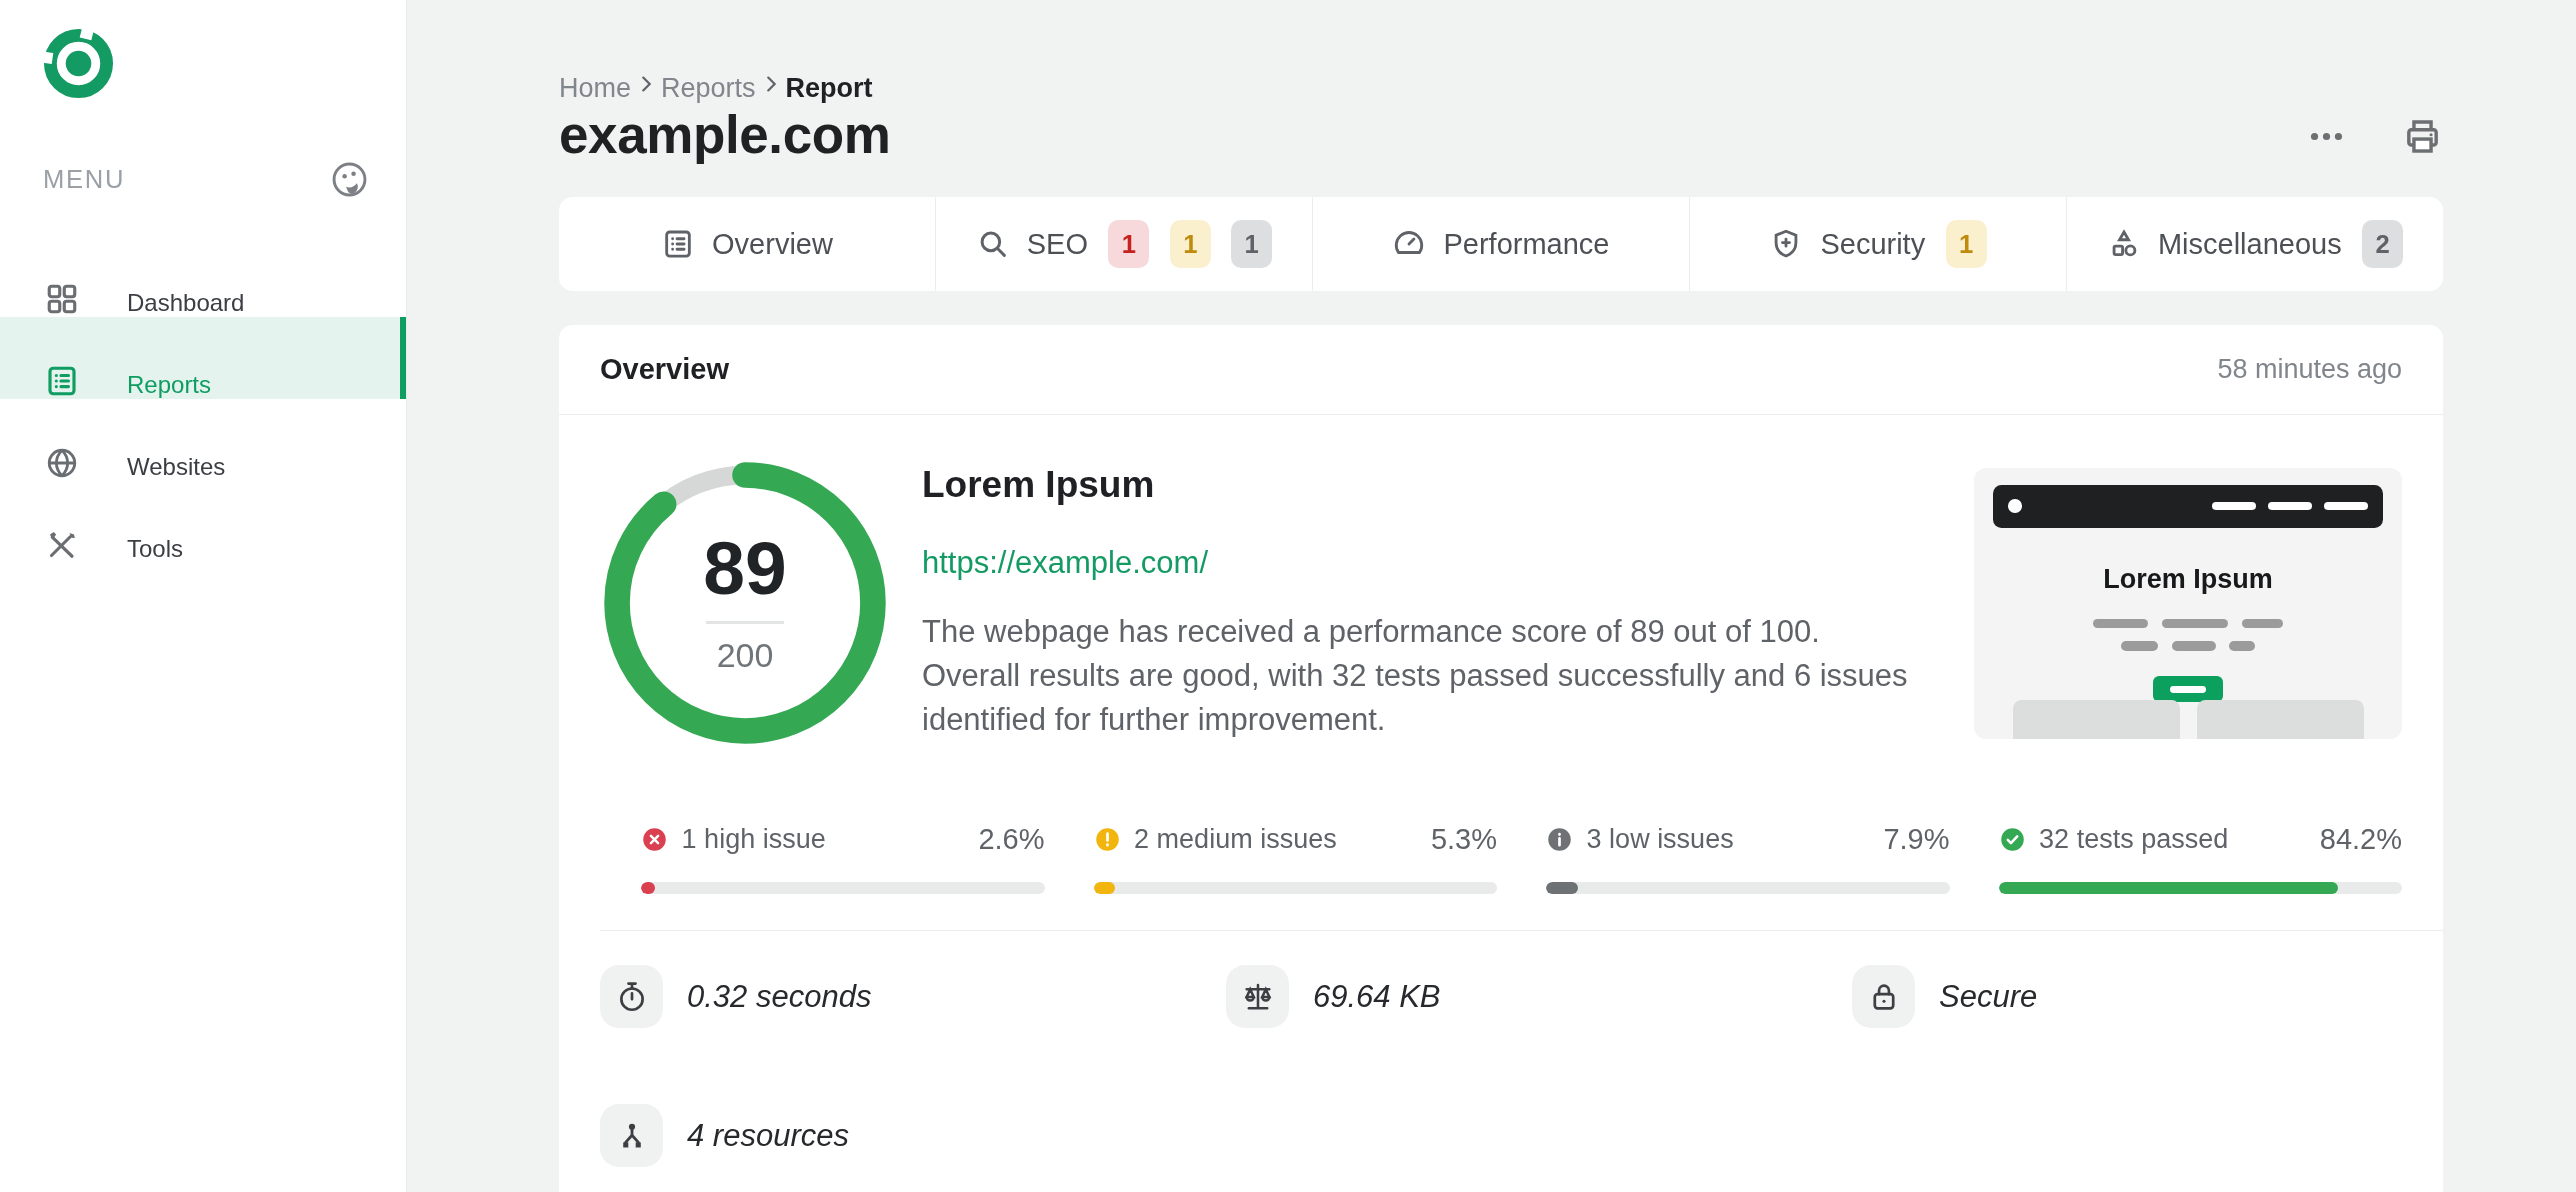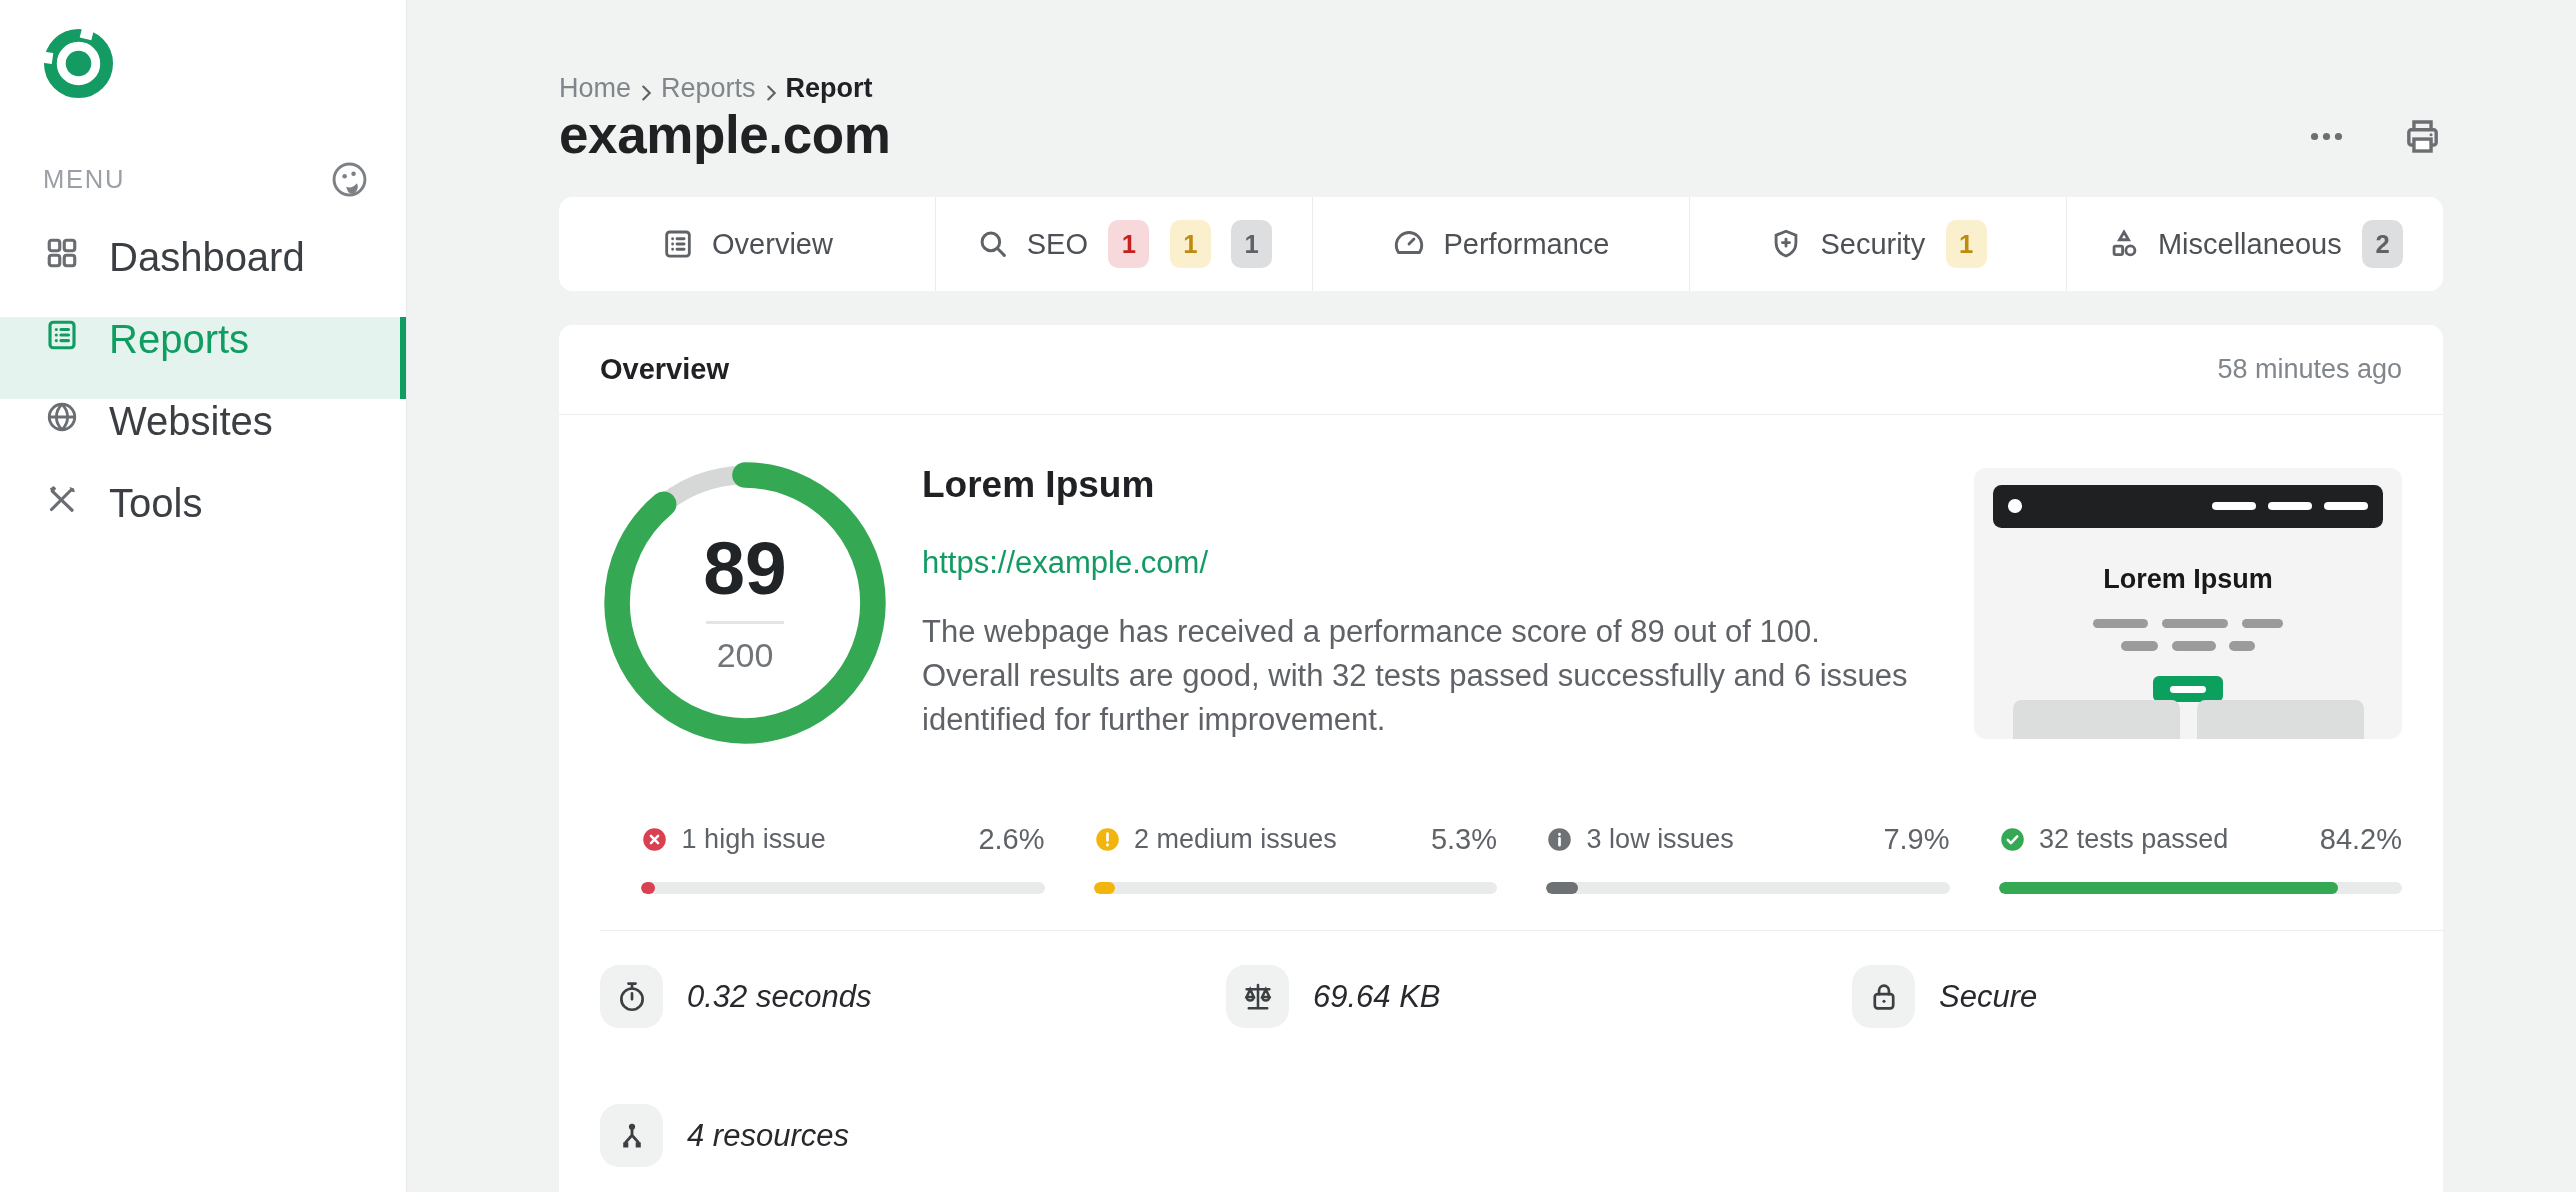--- a/index.html
+++ b/index.html
@@ -23,7 +23,7 @@
   
   .main { margin-left:408px; padding:73px 133px 0 151px; }
 
-  .breadcrumb { display:flex; align-items:flex-end; gap:4px; font-size:27px; color:#80868b; }
+  .breadcrumb { display:flex; align-items:flex-start; gap:4px; font-size:27px; color:#80868b; }
   .crumb { cursor:pointer; }
   .crumb.current { color:#202124; font-weight:600; cursor:default; }
   .crumb-sep { width:22px; height:22px; color:#5f6368; }

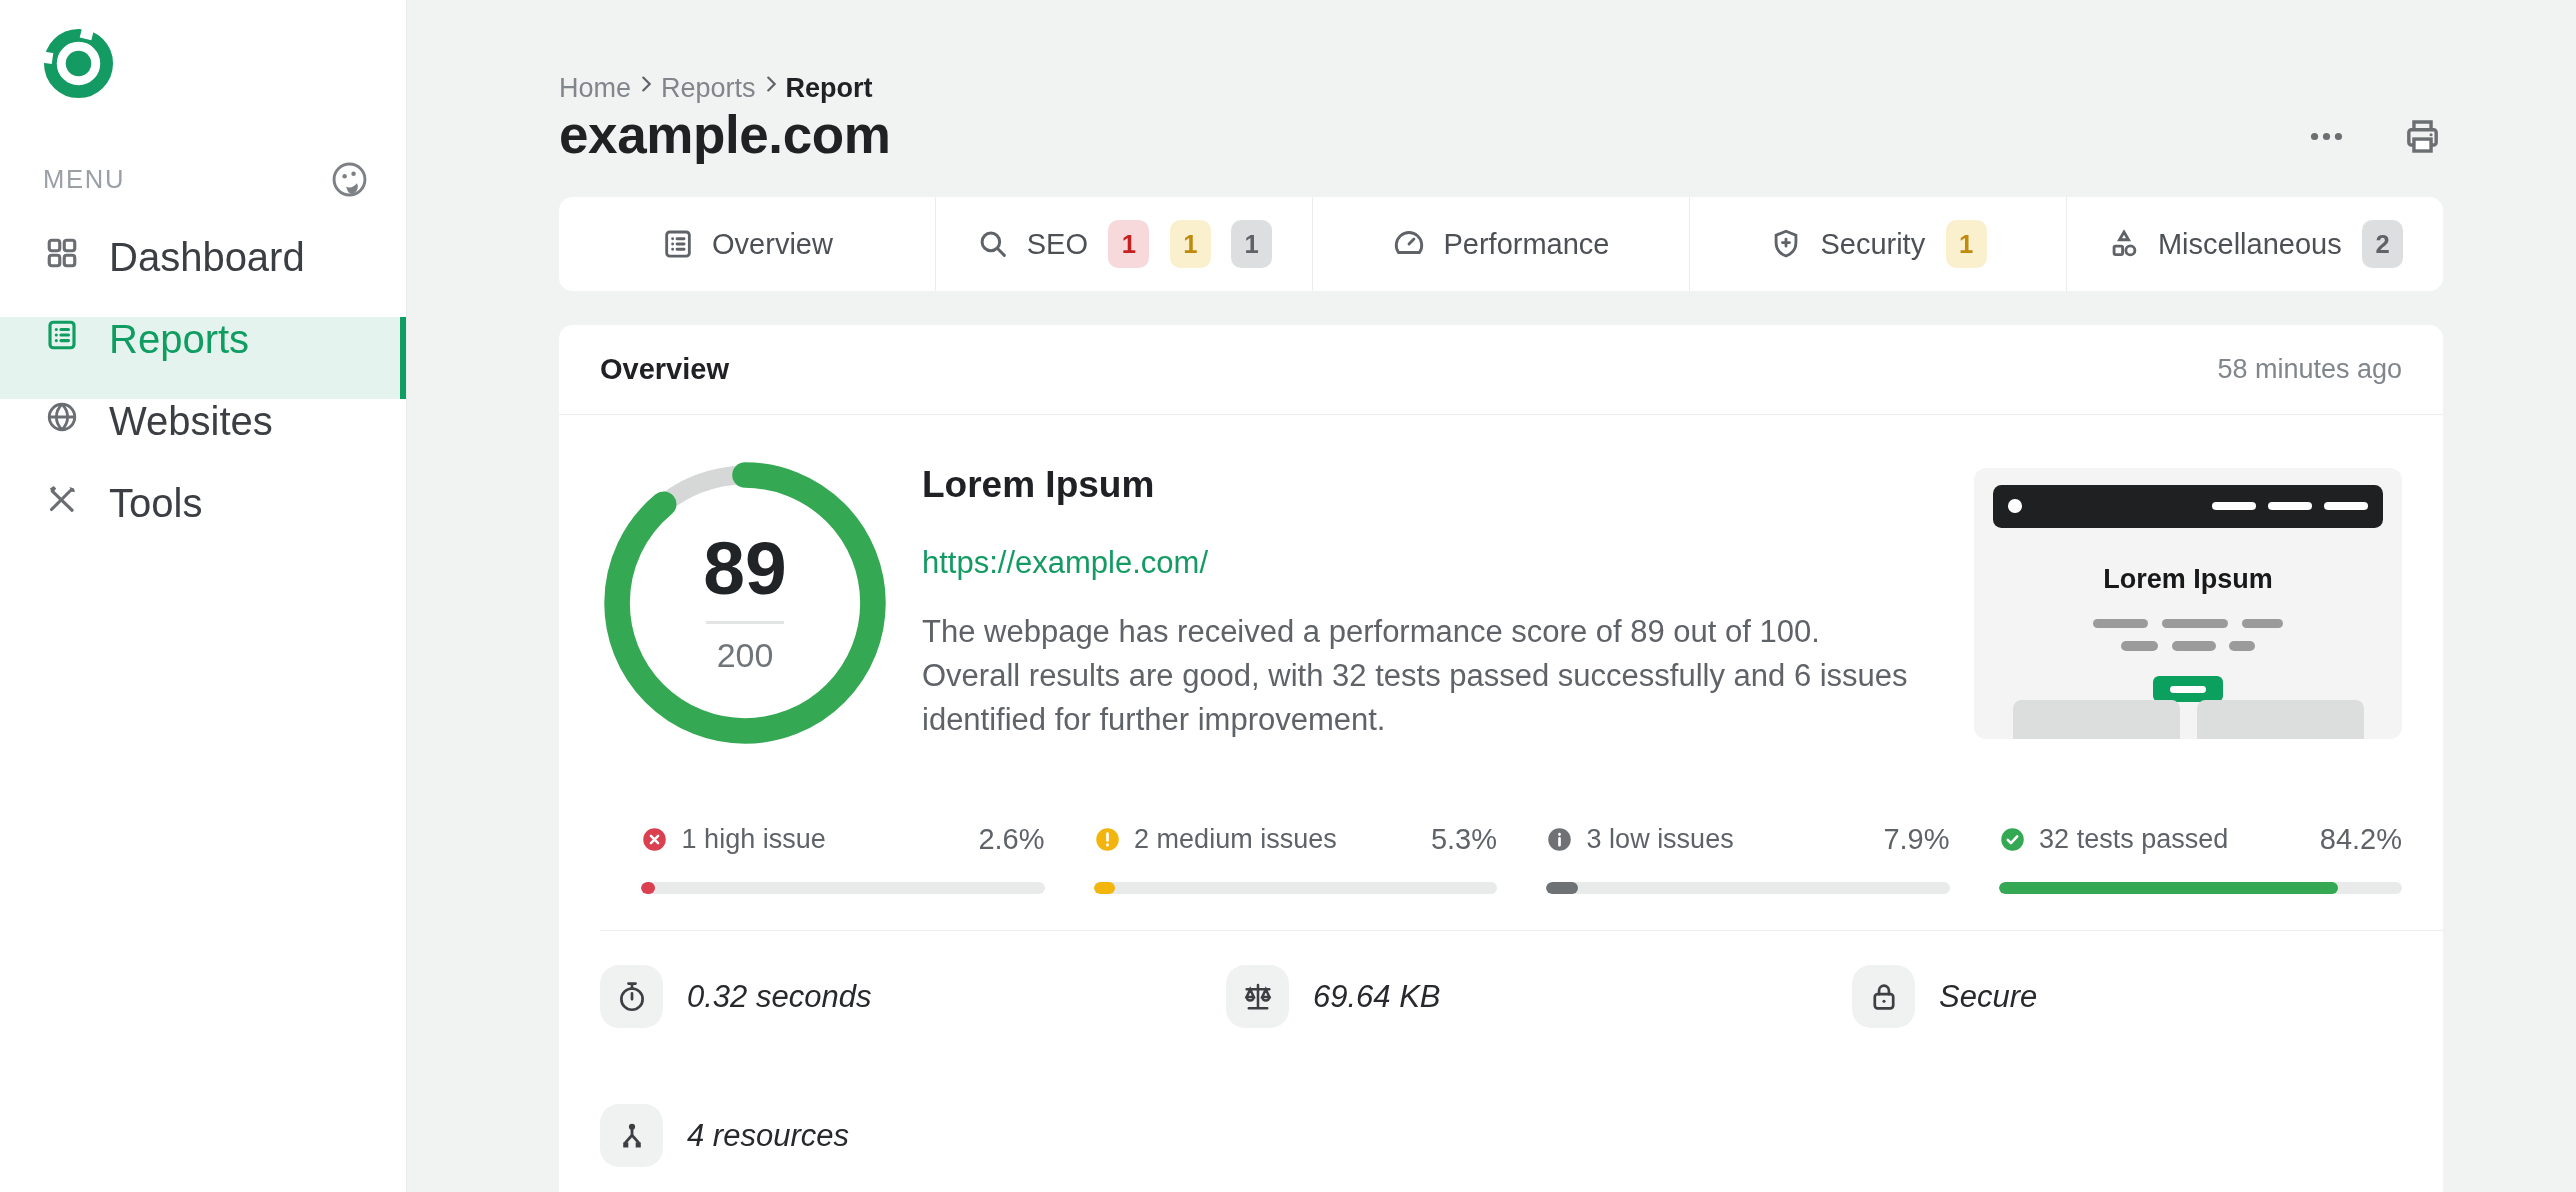--- a/index.html
+++ b/index.html
@@ -14,8 +14,8 @@
   .menu-label { font-size:25.6px; letter-spacing:1.7px; color:#9aa0a6; }
   .account-icon { width:39px; height:39px; color:#7d8084; }
   .nav { margin-top:36px; }
-  .nav-item { display:flex; align-items:flex-start; gap:29px; height:82px; padding-left:44px;
-              font-size:40px; color:#3b3e42; cursor:pointer; }
+  .nav-item { display:flex; align-items:flex-end; gap:47px; height:82px; padding-left:44px;
+              font-size:24px; color:#3b3e42; cursor:pointer; }
   .nav-item .nav-icon { width:36px; height:36px; color:#6a6e72; flex:0 0 auto; }
   .nav-item.active { background:#e4f3ed; color:#0f9d62; border-right:6px solid #0f9d62; }
   .nav-item.active .nav-icon { color:#0f9d62; }

